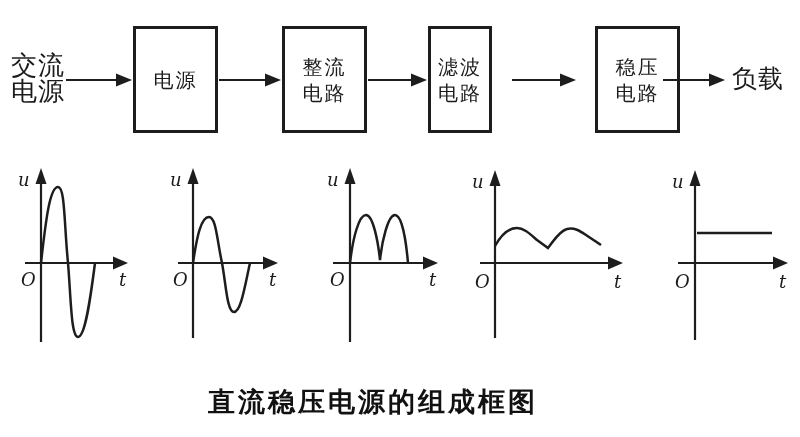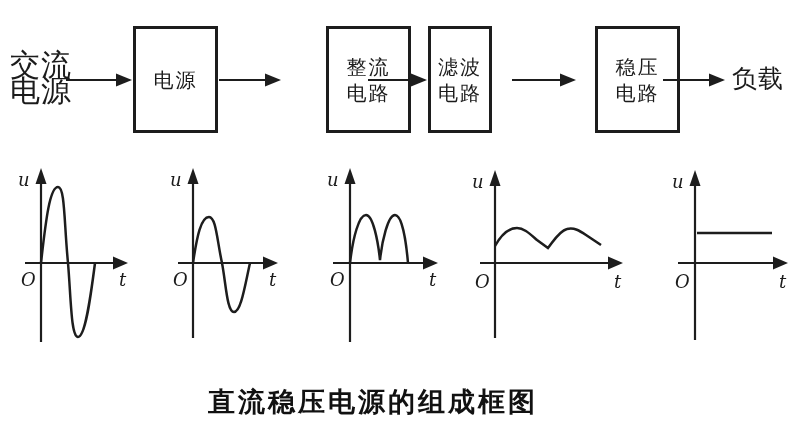--- a/index.html
+++ b/index.html
@@ -15,7 +15,7 @@
   }
   .flow-box div{white-space:nowrap;}
   .io-label{
-    position:absolute;color:#1b1b1b;font-size:30px;line-height:26px;
+    position:absolute;color:#1b1b1b;font-size:26px;line-height:26px;
     text-align:center;white-space:nowrap;letter-spacing:1px;
   }
   svg.overlay{position:absolute;left:0;top:0;pointer-events:none;}

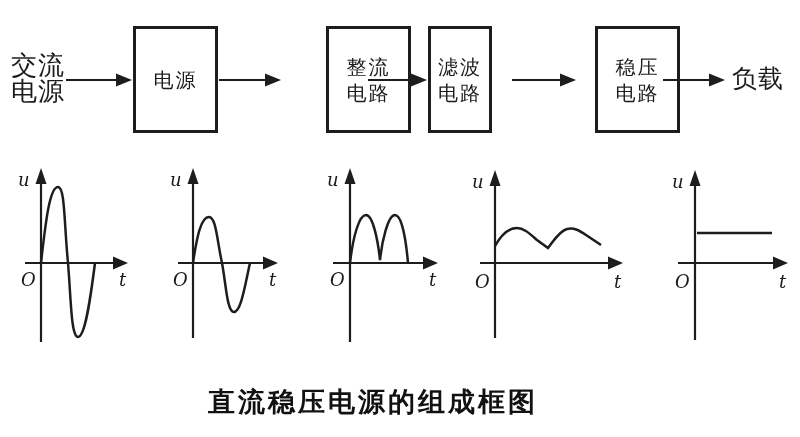--- a/index.html
+++ b/index.html
@@ -38,7 +38,7 @@
   <div class="flow-box" style="left:133px;">
     <div>电源</div>
   </div>
-  <div class="flow-box" style="left:282px;margin-left:44px;">
+  <div class="flow-box" style="left:282px;">
     <div>整流</div>
     <div>电路</div>
   </div>

